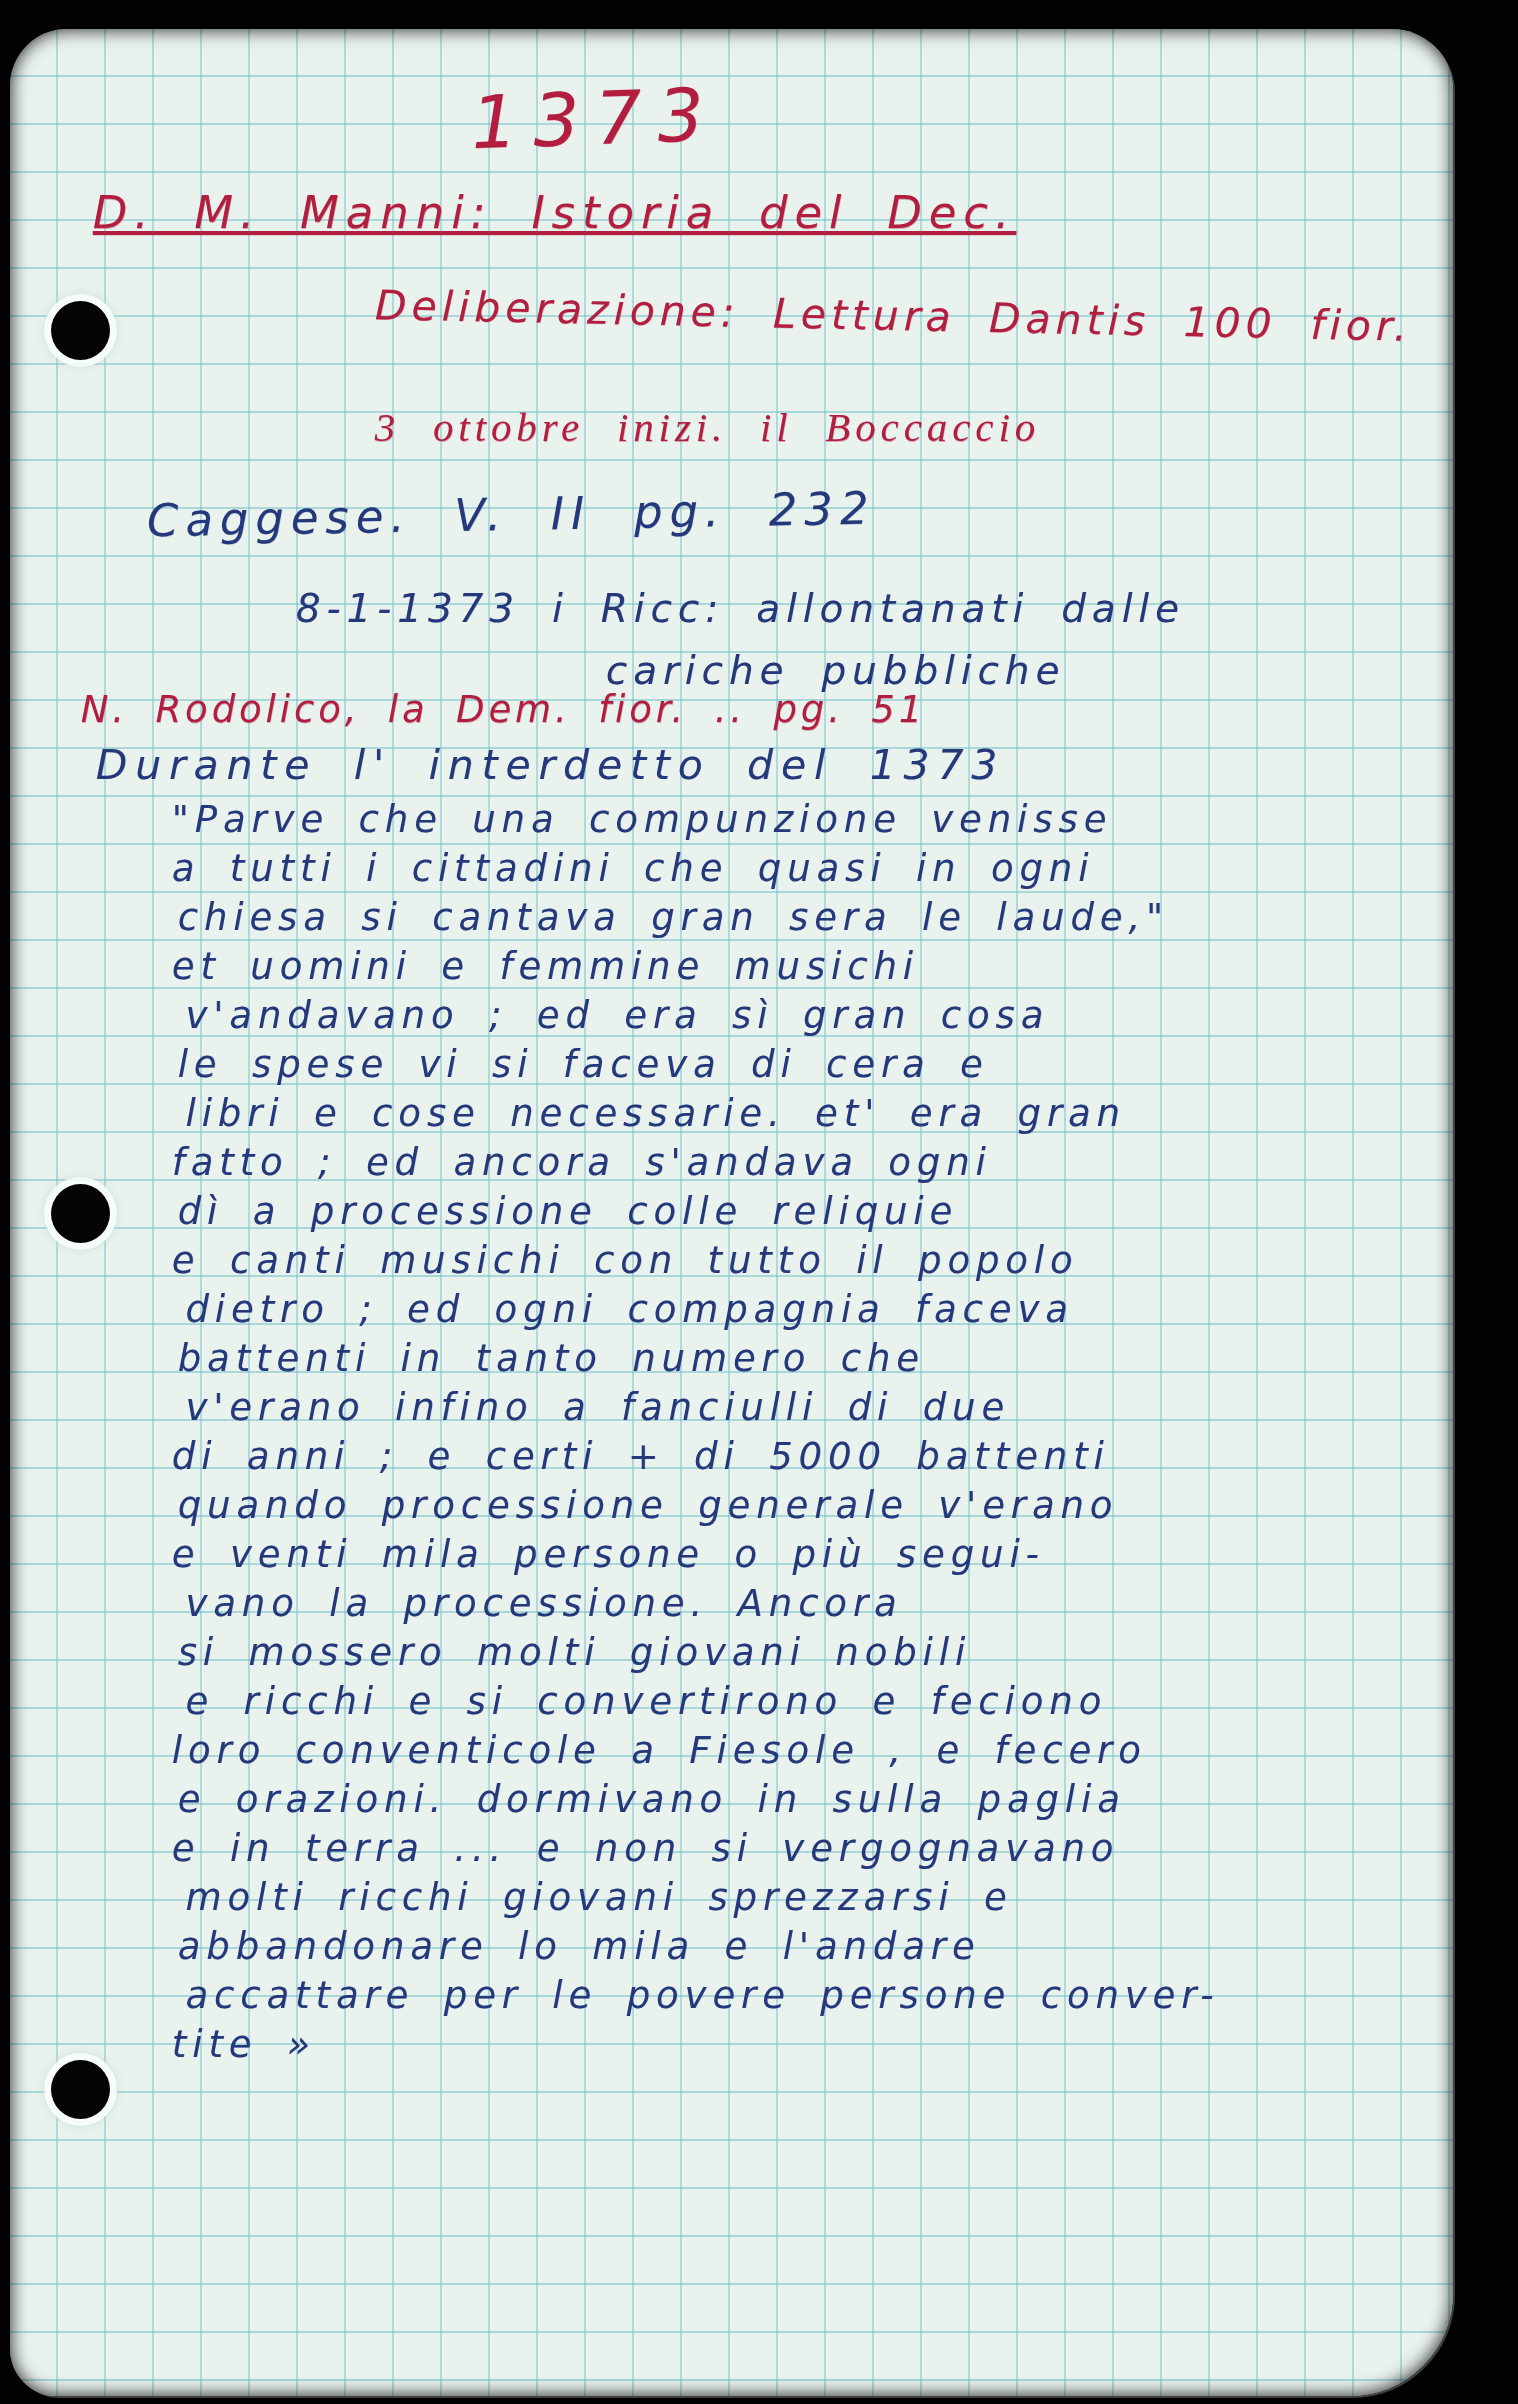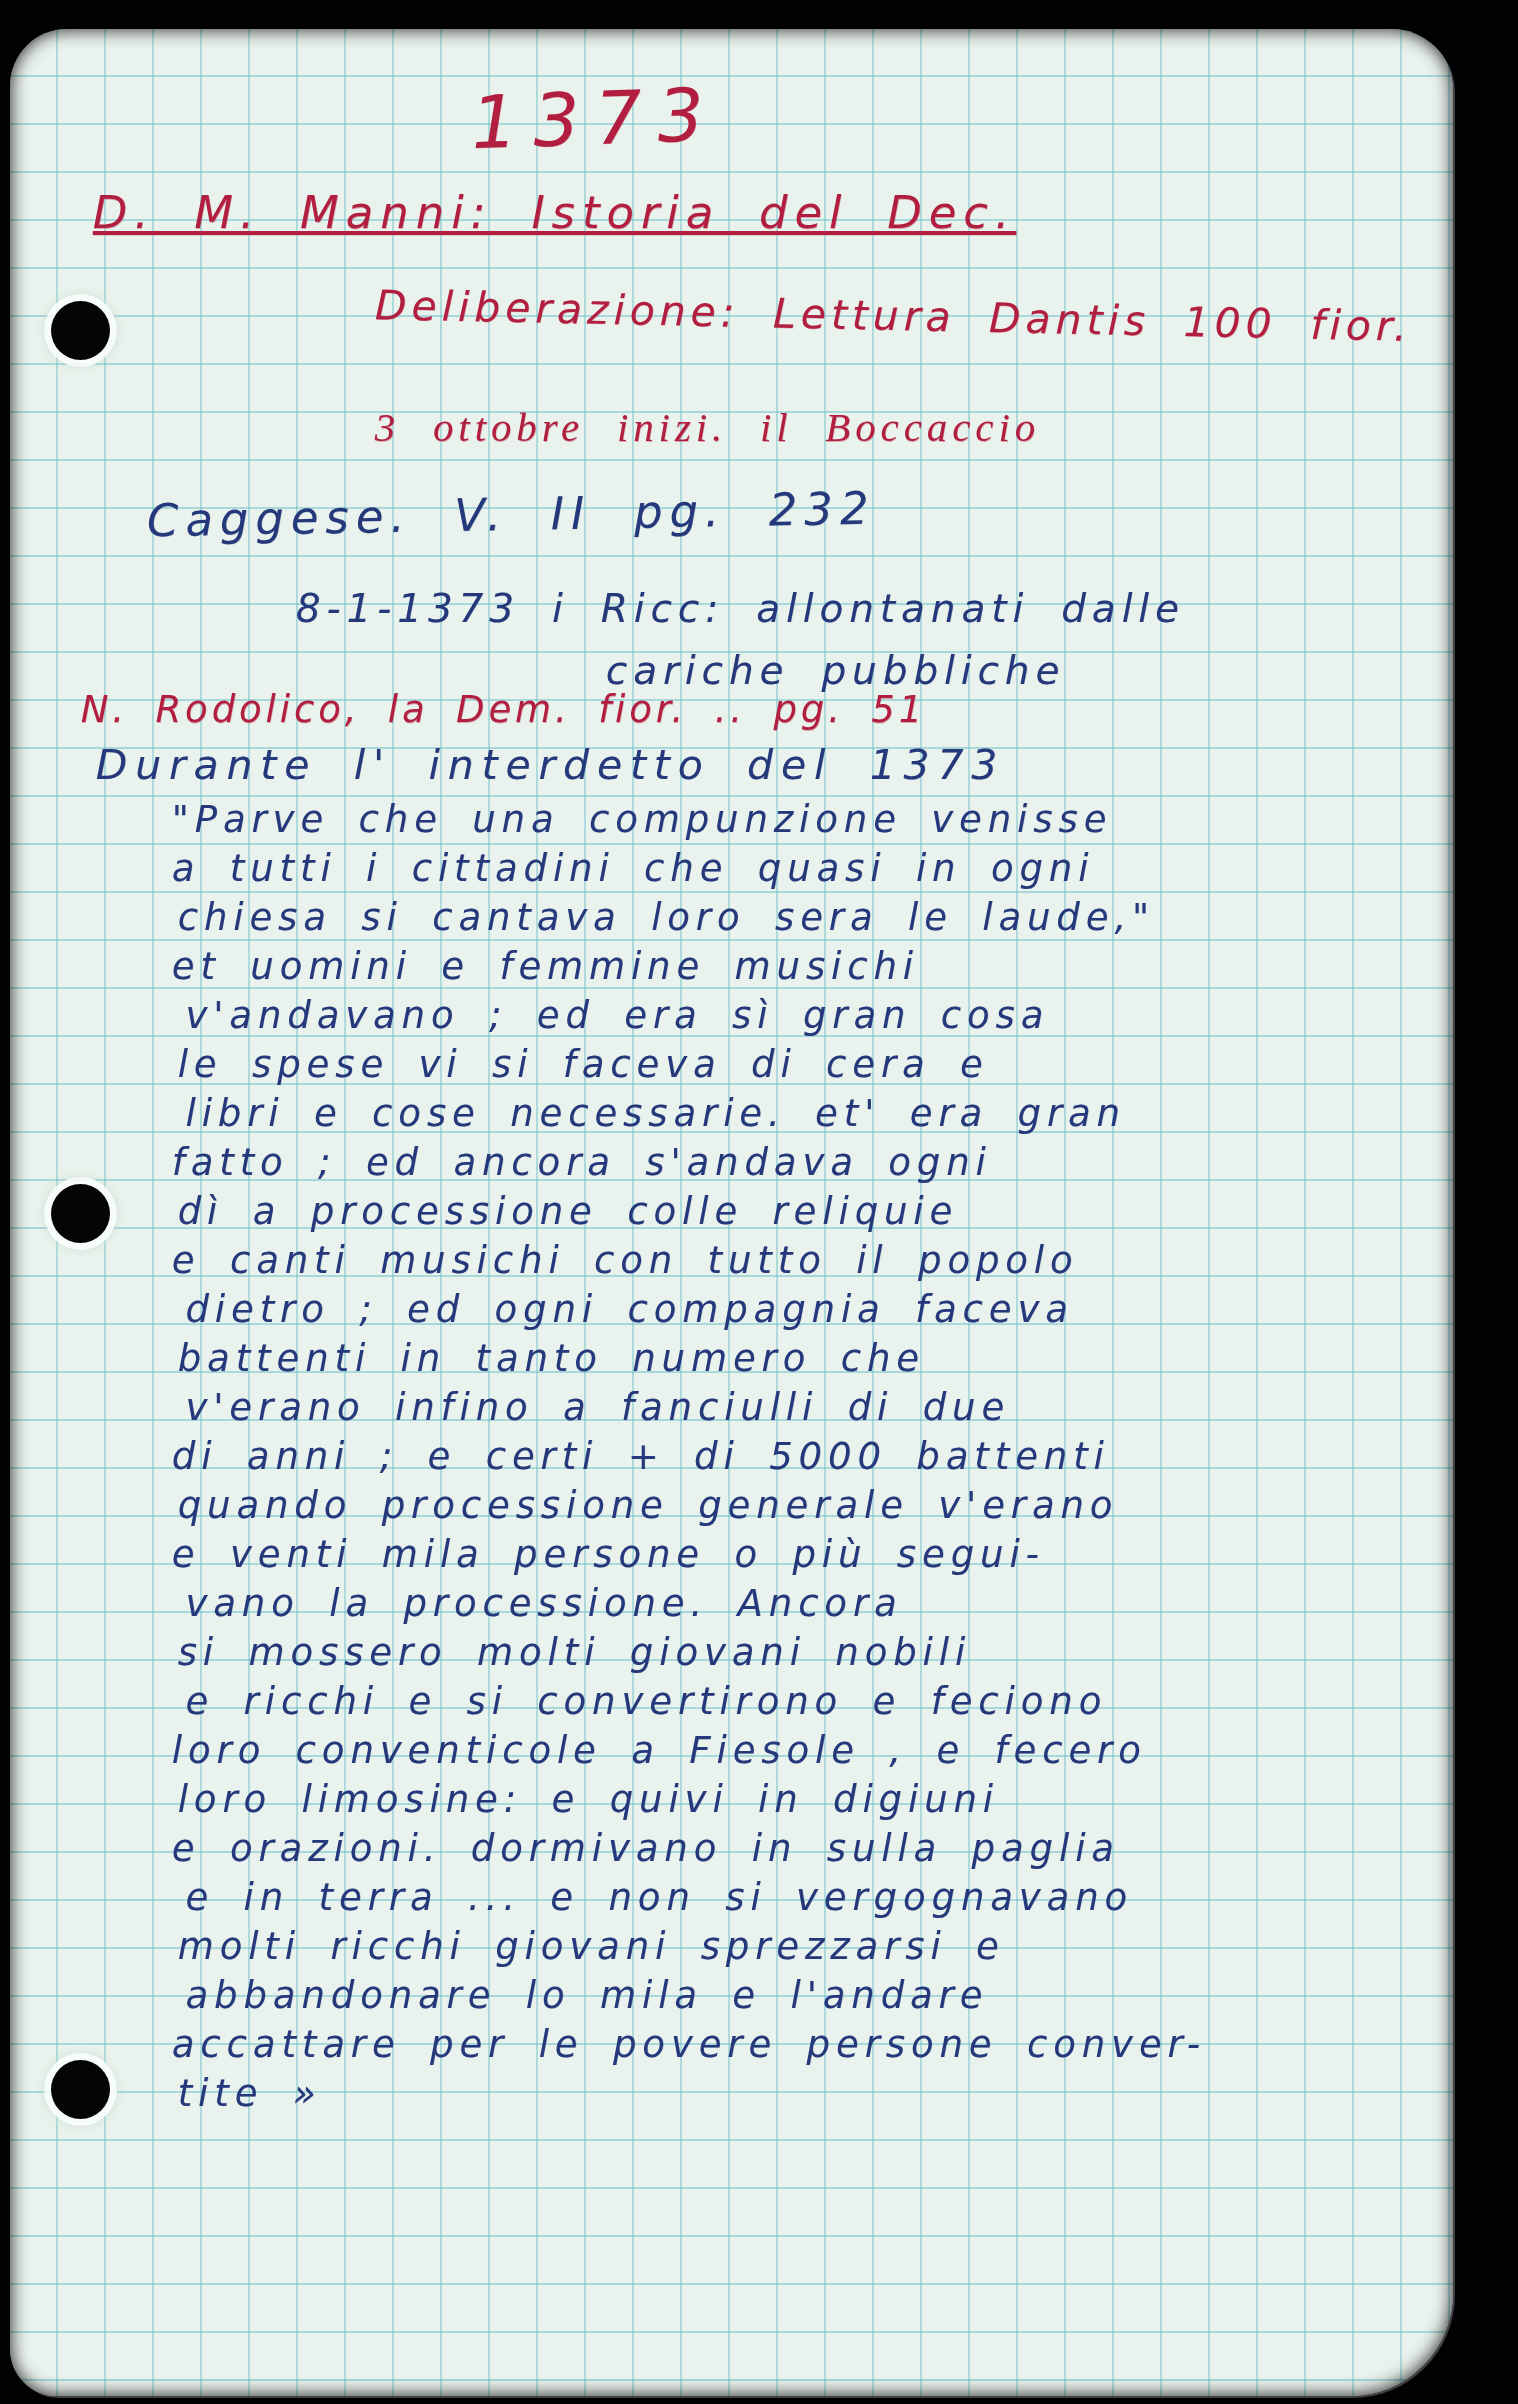--- a/index.html
+++ b/index.html
@@ -93,7 +93,7 @@
     <div class="quote">
       <div class="qline">"Parve  che  una  compunzione  venisse</div>
       <div class="qline">a tutti  i  cittadini  che quasi  in  ogni</div>
-      <div class="qline">chiesa  si  cantava  loro  sera  le  laude,"</div>
+      <div class="qline">chiesa  si  cantava  gran  sera  le  laude,"</div>
       <div class="qline">et uomini  e  femmine  musichi</div>
       <div class="qline">v'andavano ; ed era  sì  gran  cosa</div>
       <div class="qline">le spese  vi  si  faceva  di  cera  e</div>

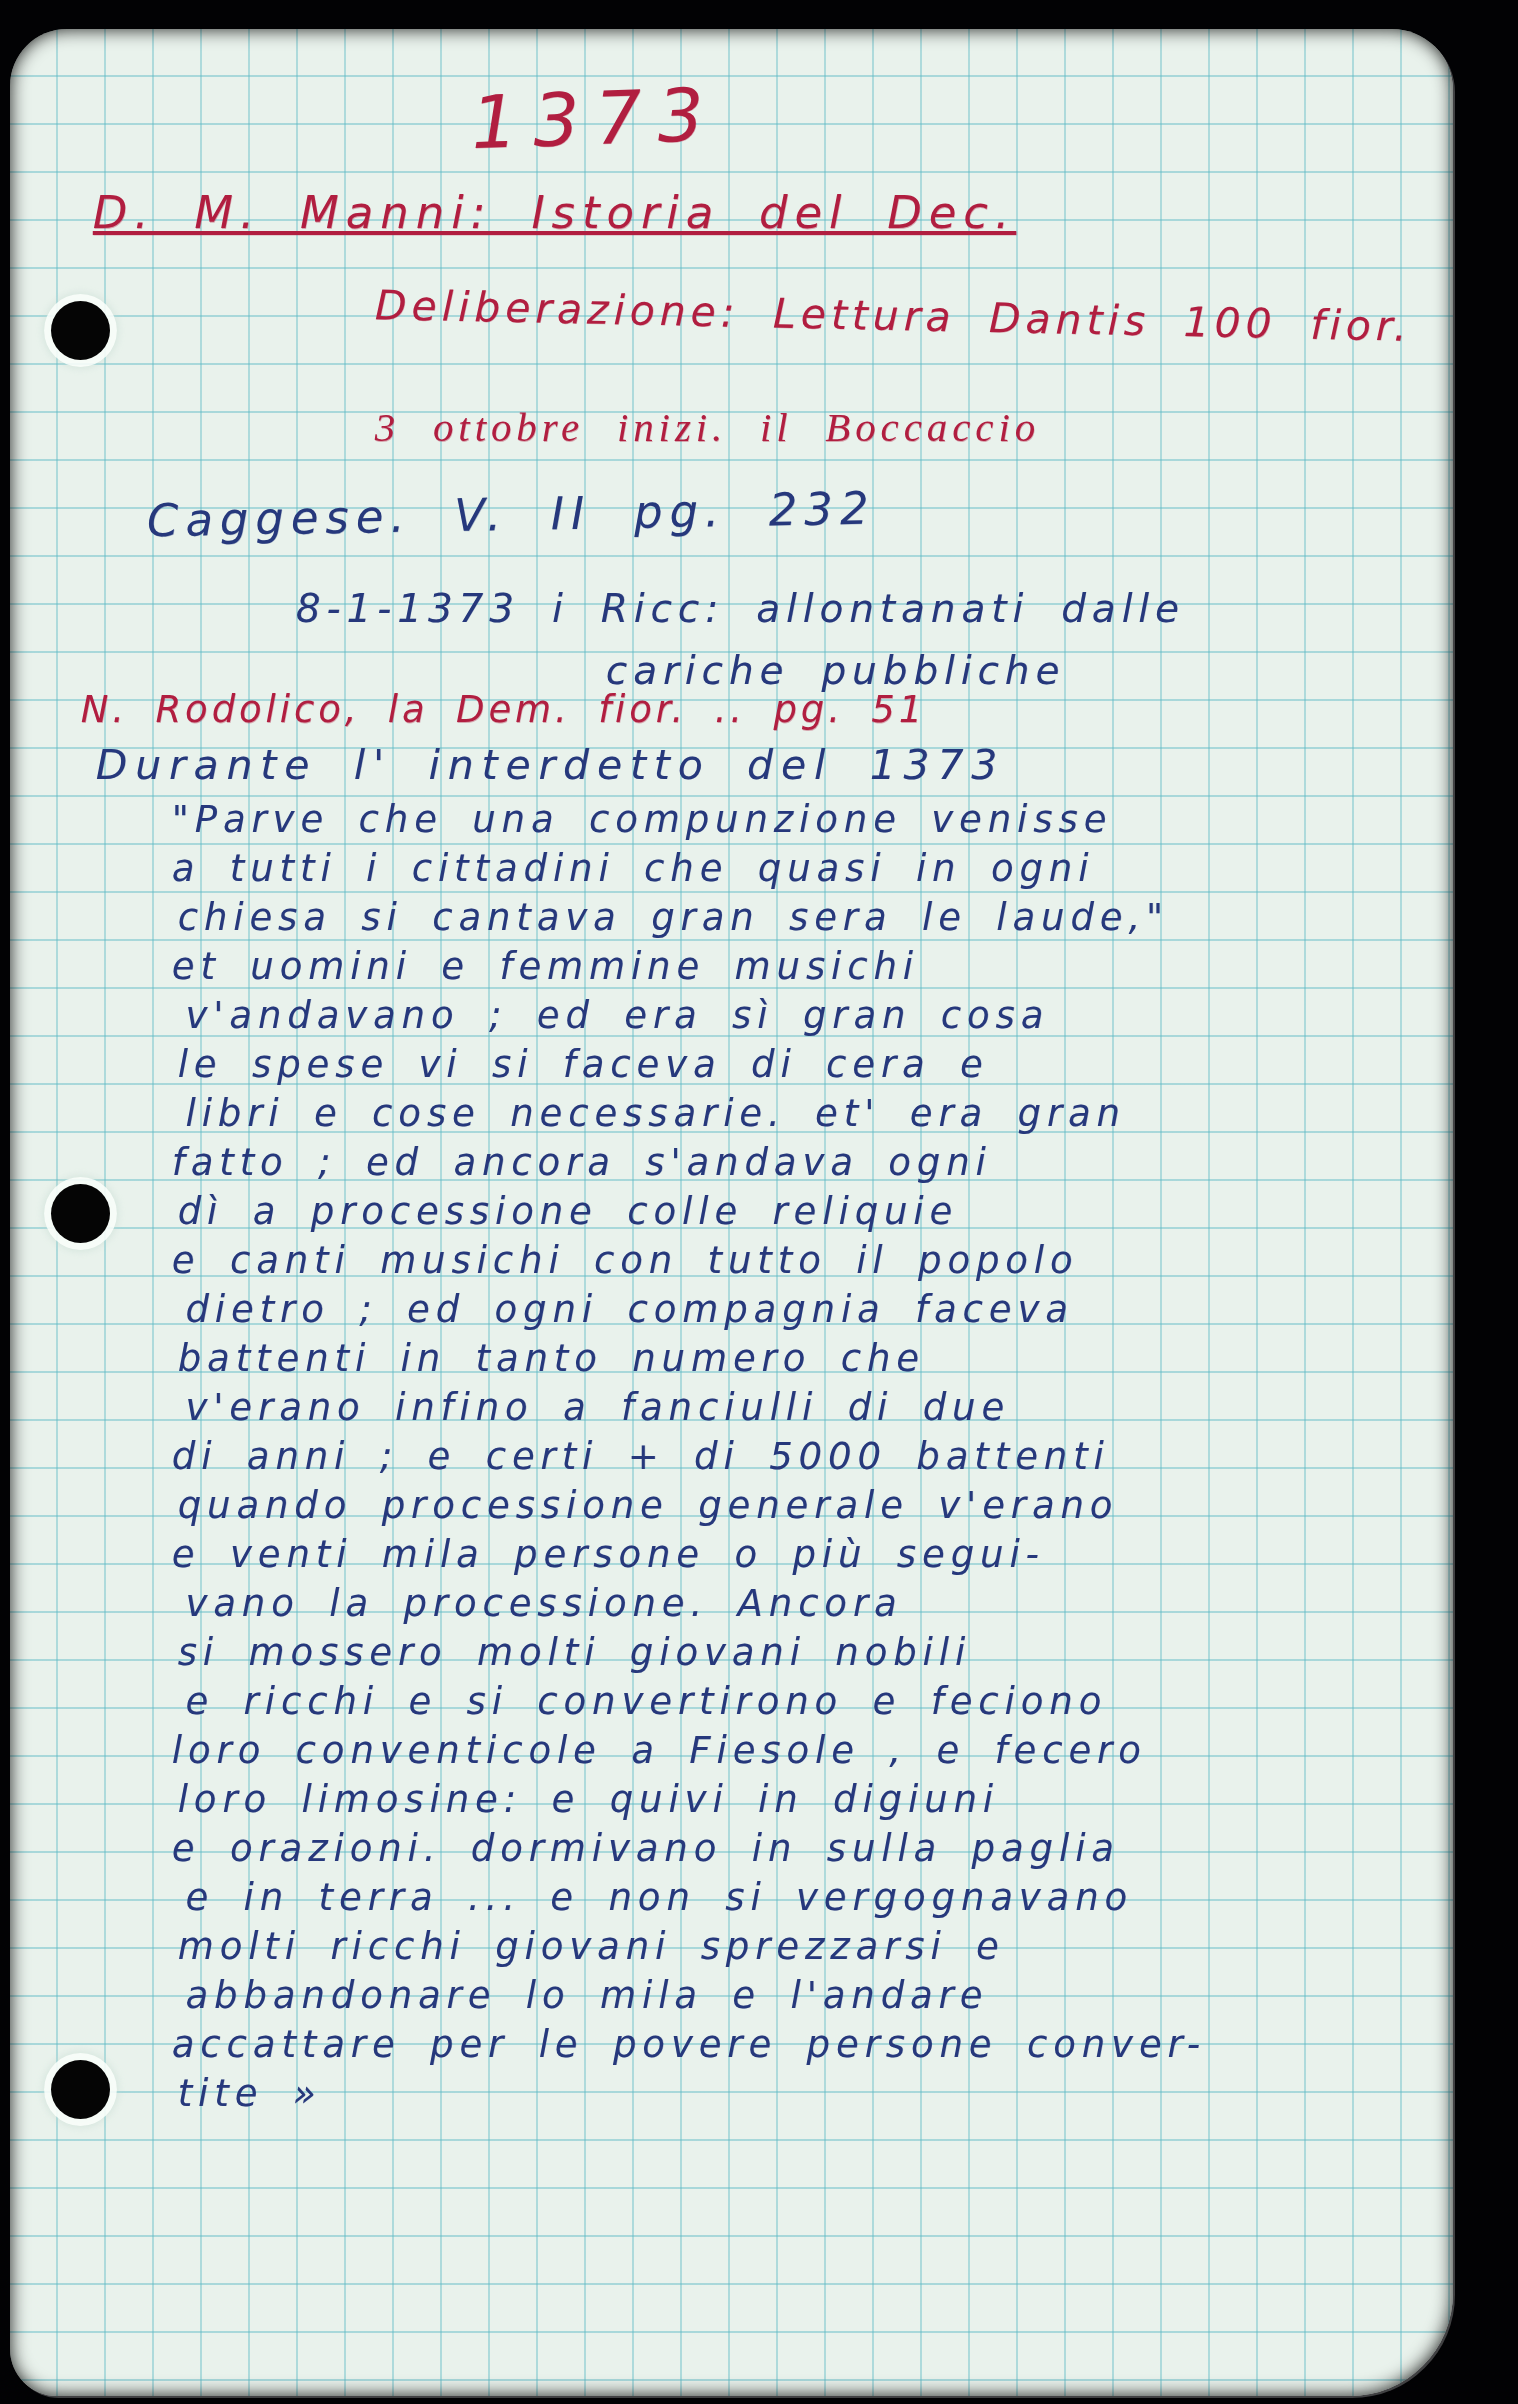--- a/index.html
+++ b/index.html
@@ -111,7 +111,6 @@
       <div class="qline">si  mossero  molti  giovani  nobili</div>
       <div class="qline">e ricchi  e si  convertirono  e  feciono</div>
       <div class="qline">loro conventicole   a Fiesole ,  e fecero</div>
-      <div class="qline">loro  limosine:   e quivi  in  digiuni</div>
       <div class="qline">e orazioni.  dormivano  in  sulla paglia</div>
       <div class="qline">e in  terra ...   e non  si  vergognavano</div>
       <div class="qline">molti  ricchi  giovani  sprezzarsi  e</div>

